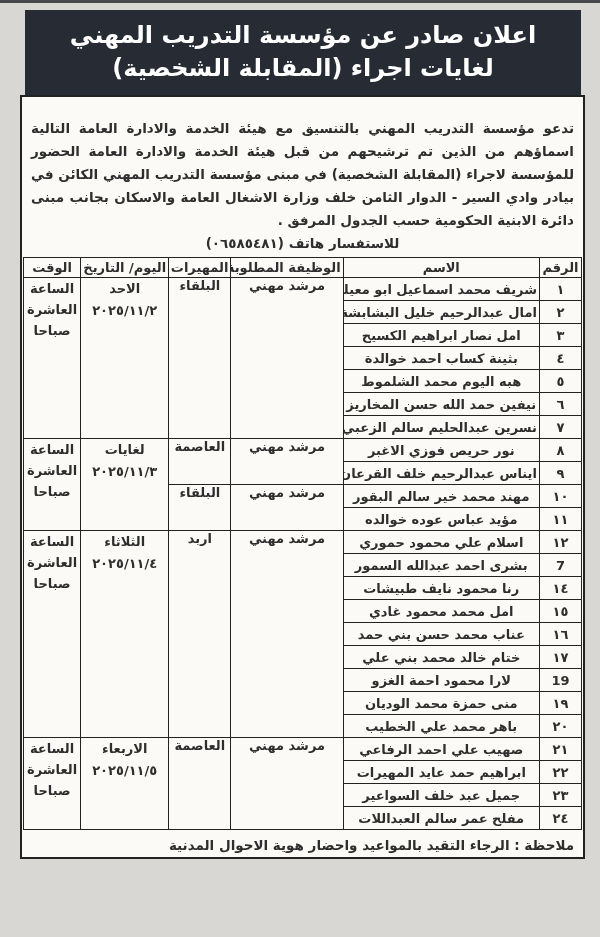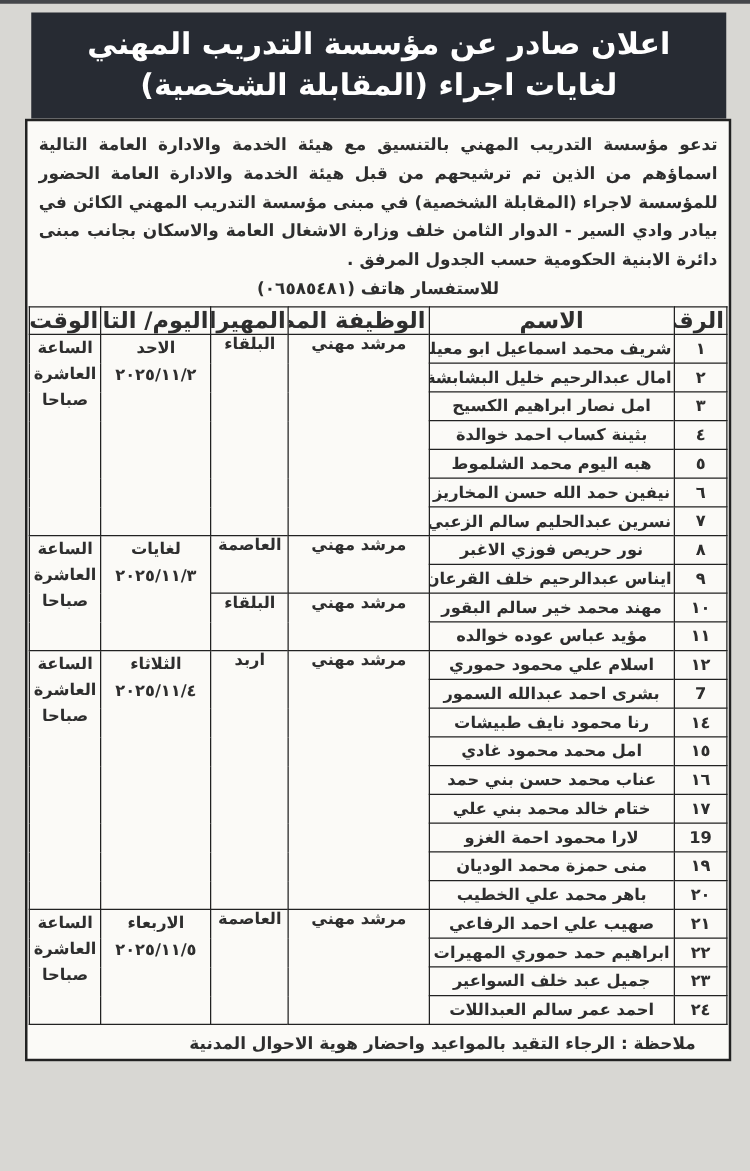--- a/index.html
+++ b/index.html
@@ -31,7 +31,7 @@
   }
   .intro{
     font-weight:bold;font-size:13.5px;line-height:23px;
-    text-align:justify;padding:8px 9px 0 9px;
+    text-align:justify;padding:20px 9px 0 9px;
   }
   .phone{
     font-weight:bold;font-size:13.5px;line-height:23px;

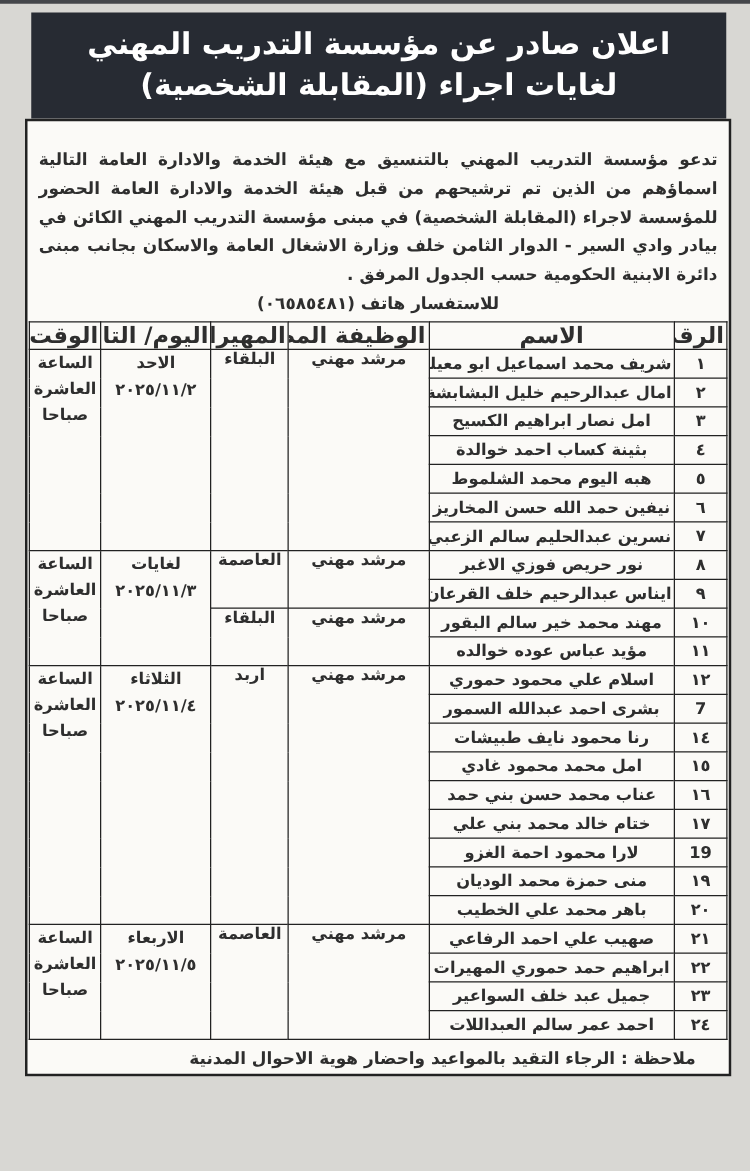--- a/index.html
+++ b/index.html
@@ -47,7 +47,7 @@
     overflow:hidden;padding:0 2px;
     color:var(--ink);
   }
-  .sched th{font-size:18px;height:20px;white-space:nowrap;}
+  .sched th{font-size:13px;height:20px;white-space:nowrap;}
   .sched td{font-size:13px;height:23px;}
   .c-num{white-space:nowrap;}
   .c-name{white-space:nowrap;font-size:12.8px;}

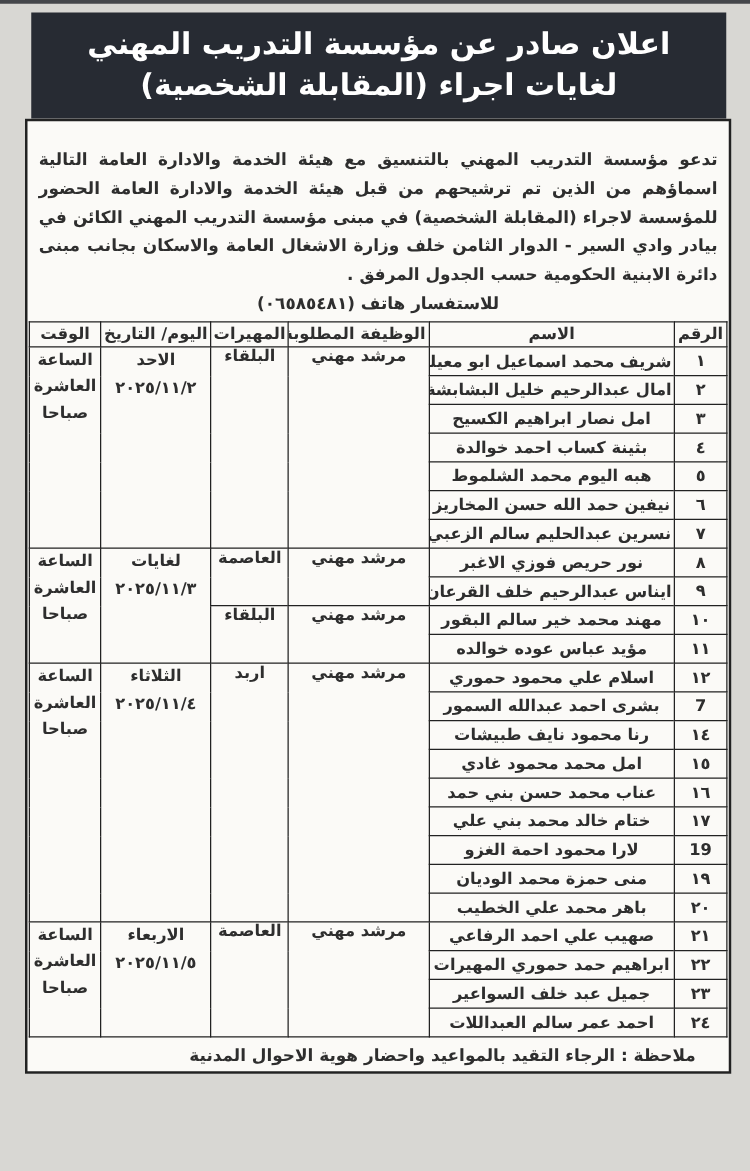--- a/index.html
+++ b/index.html
@@ -217,7 +217,7 @@
         </tr>
         <tr>
           <td class="c-num">٢٢</td>
-          <td class="c-name">ابراهيم حمد حموري المهيرات</td>
+          <td class="c-name">ابراهيم حمد عايد المهيرات</td>
         </tr>
         <tr>
           <td class="c-num">٢٣</td>

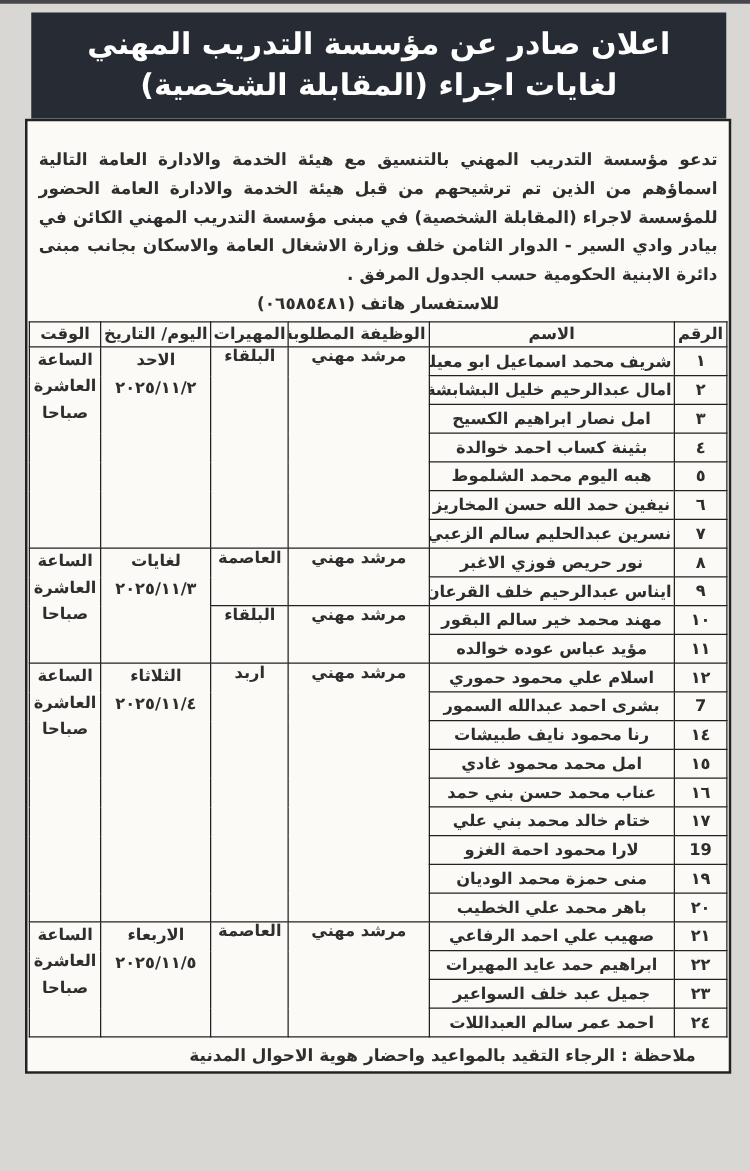--- a/index.html
+++ b/index.html
@@ -225,7 +225,7 @@
         </tr>
         <tr>
           <td class="c-num">٢٤</td>
-          <td class="c-name">احمد عمر سالم العبداللات</td>
+          <td class="c-name">مفلح عمر سالم العبداللات</td>
         </tr>
       </tbody>
   </table>

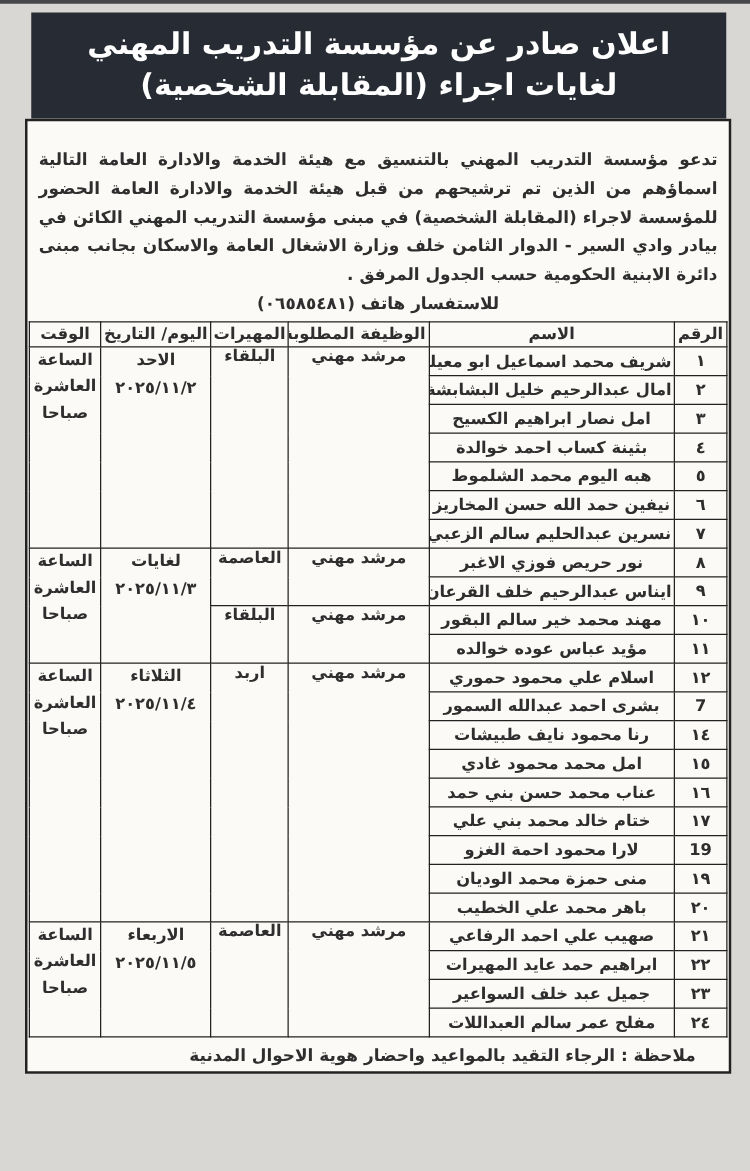--- a/index.html
+++ b/index.html
@@ -57,7 +57,7 @@
   .c-time{line-height:21px;white-space:normal;}
   .note{
     font-weight:bold;font-size:13.5px;line-height:24px;
-    text-align:center;padding:3px 9px 0 0;
+    text-align:right;padding:3px 9px 0 0;
     padding-left:60px;
   }
   .note-inner{display:inline-block;margin-left:52px;}

